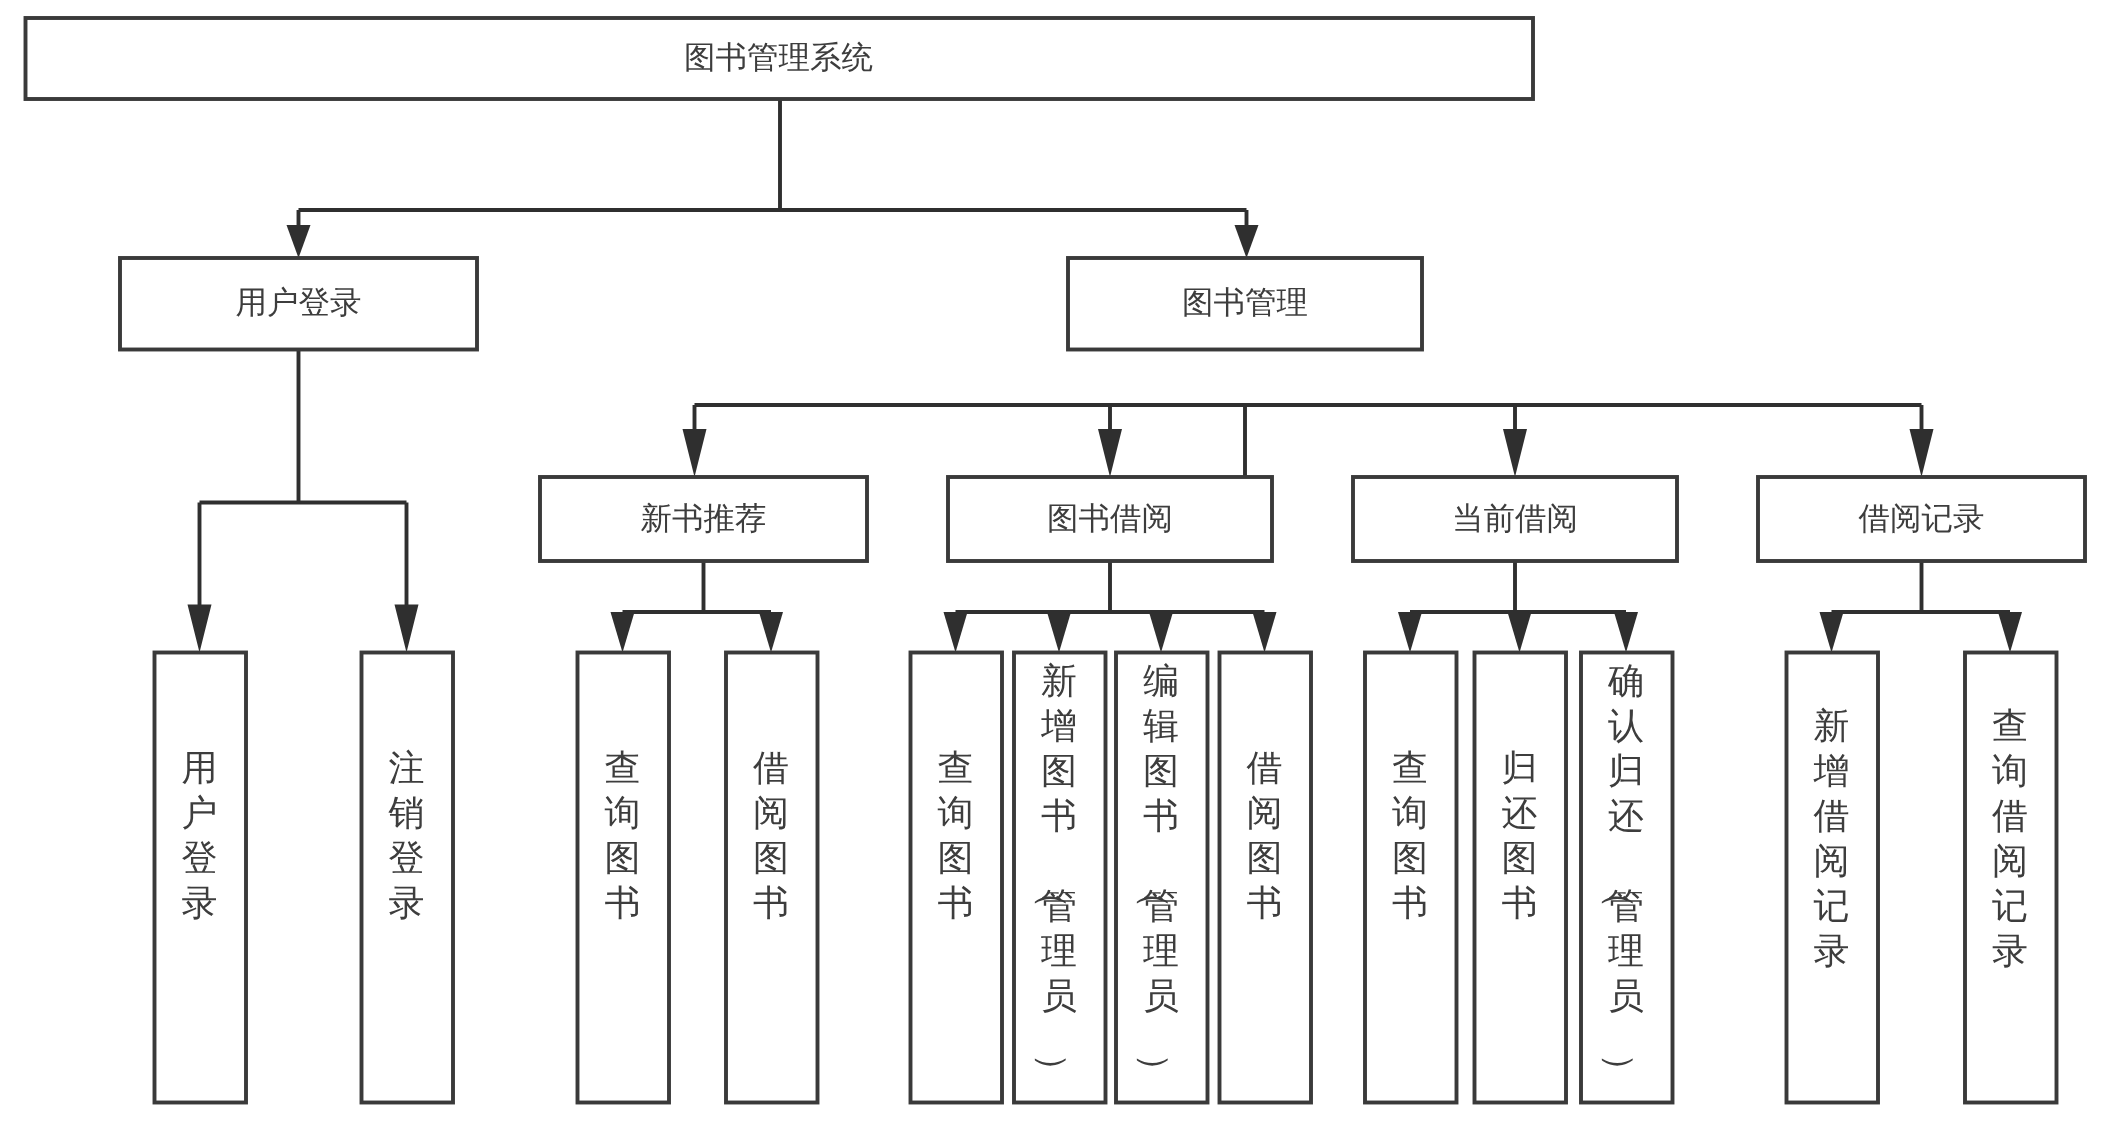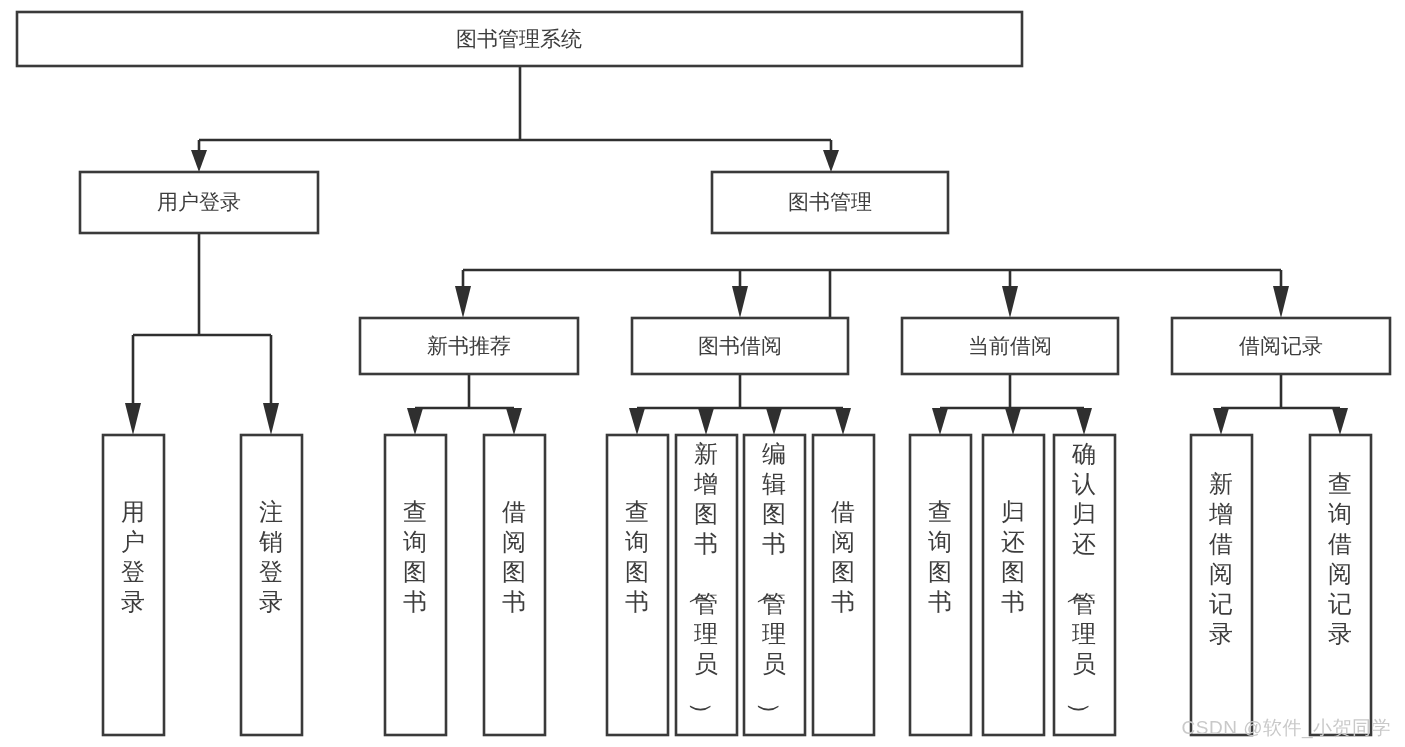--- a/index.html
+++ b/index.html
@@ -209,7 +209,6 @@
     </g>
   </svg>
 
-  <div class="watermark">CSDN @软件_小贺同学</div>
 </div>
 
 </body></html>

